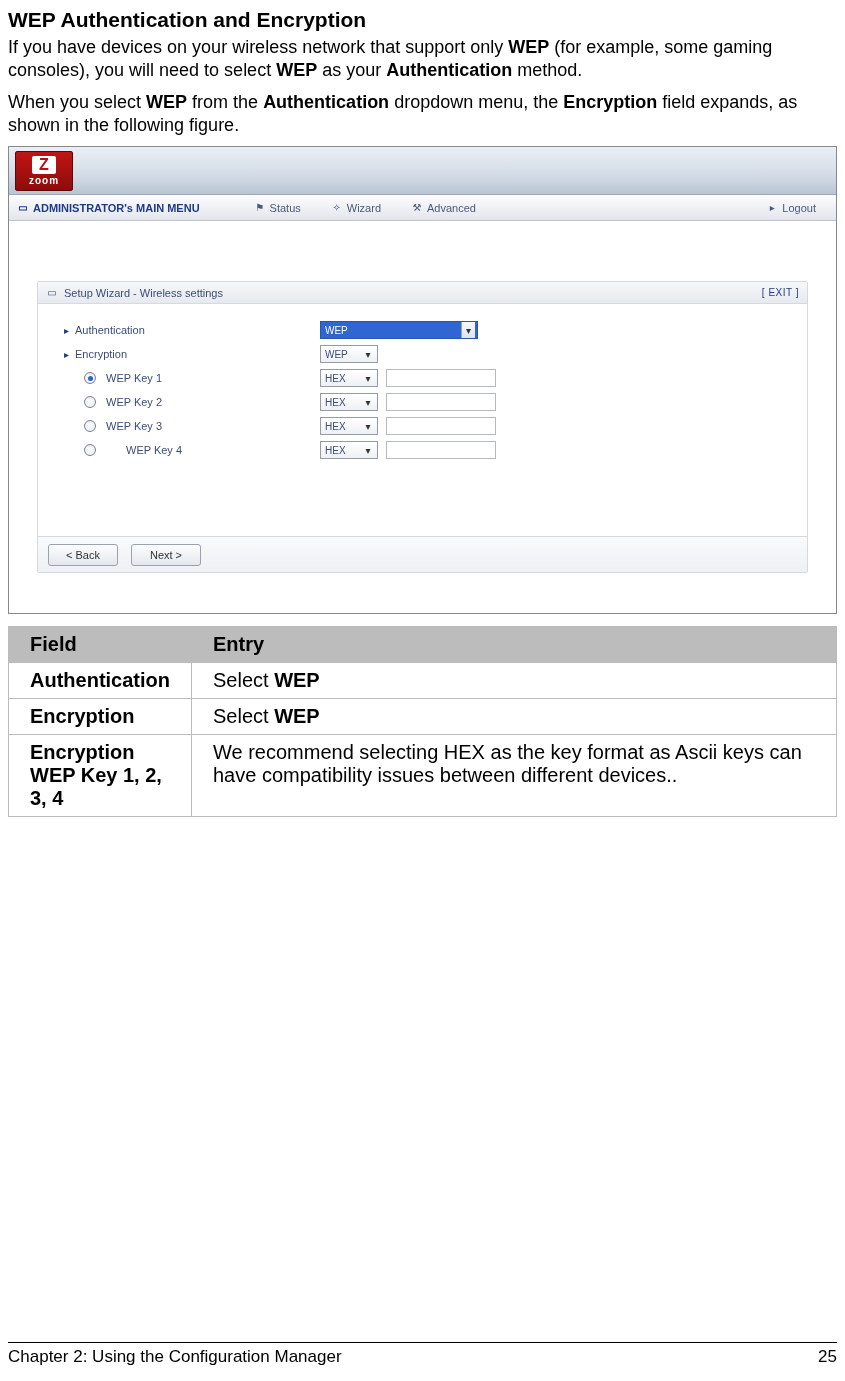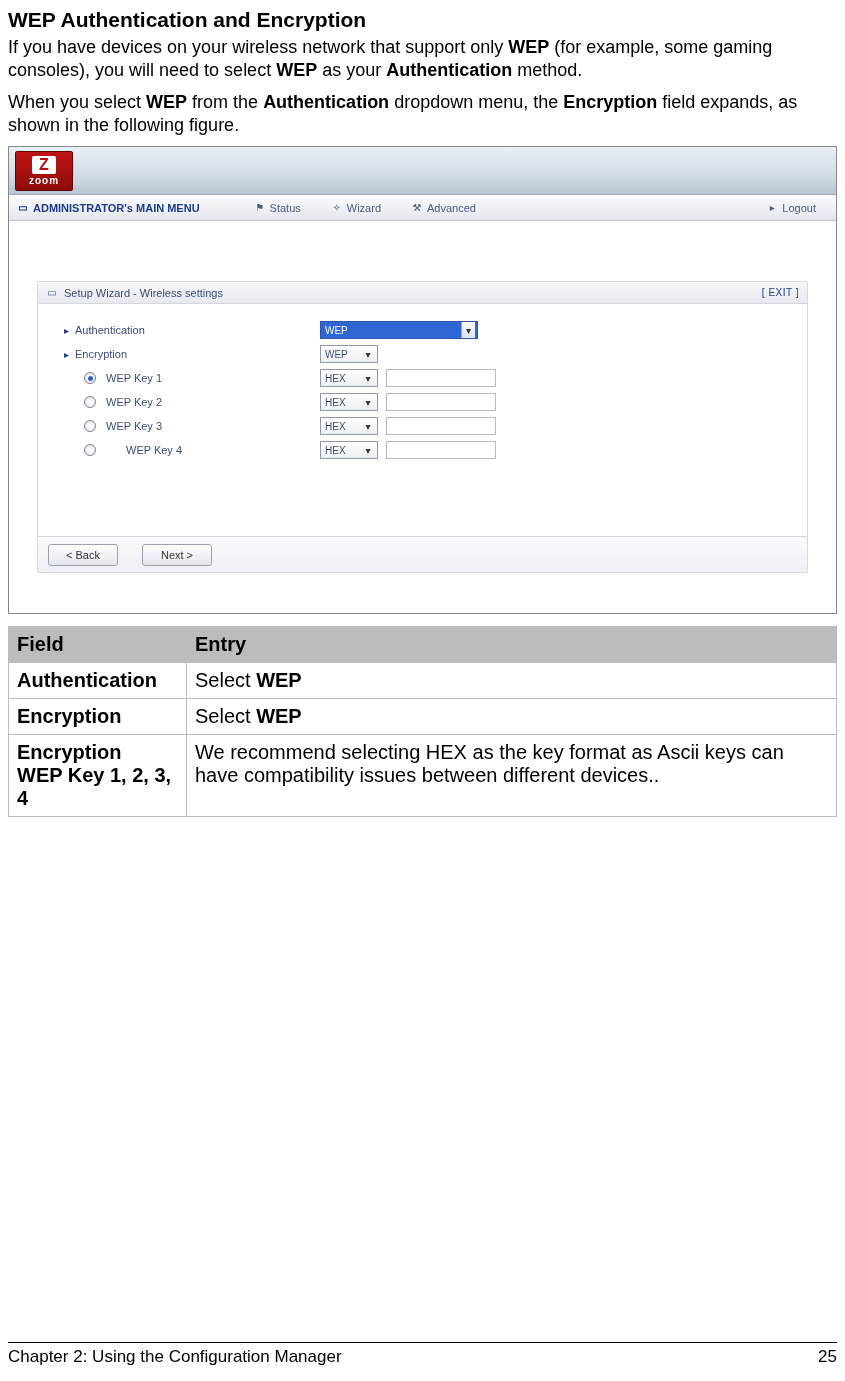--- a/index.html
+++ b/index.html
@@ -220,7 +220,7 @@
       padding: 0 10px;
       background: linear-gradient(#f9fafb,#eef0f4);
       border-top: 1px solid #d6d9de;
-      gap: 24px;
+      gap: 13px;
     }
     .wiz-btn {
       height: 22px;

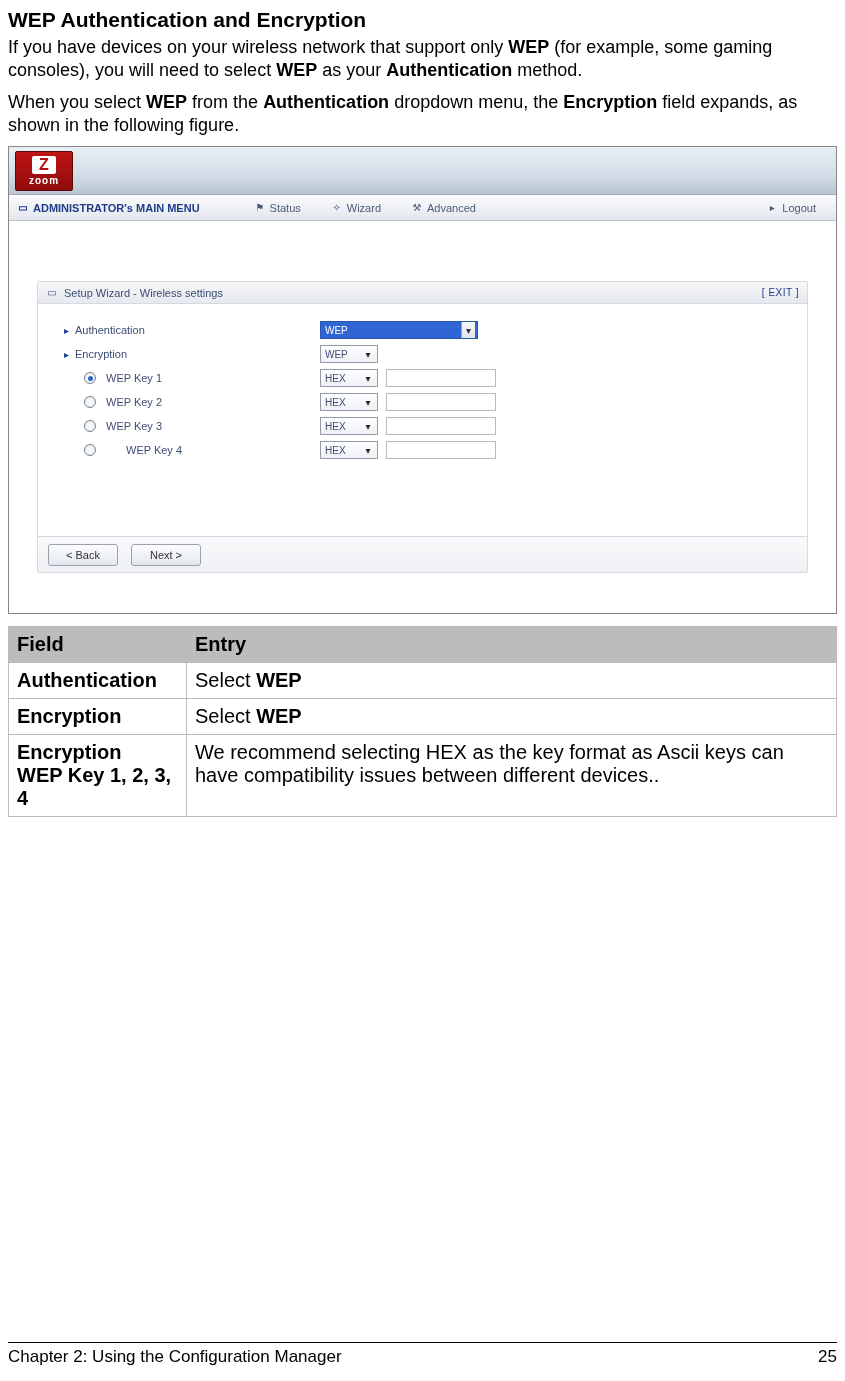--- a/index.html
+++ b/index.html
@@ -254,7 +254,7 @@
     }
     .desc-table th, .desc-table td {
       border: 1px solid #bbb;
-      padding: 6px 8px;
+      padding: 6px 21px;
       text-align: left;
       vertical-align: top;
     }

